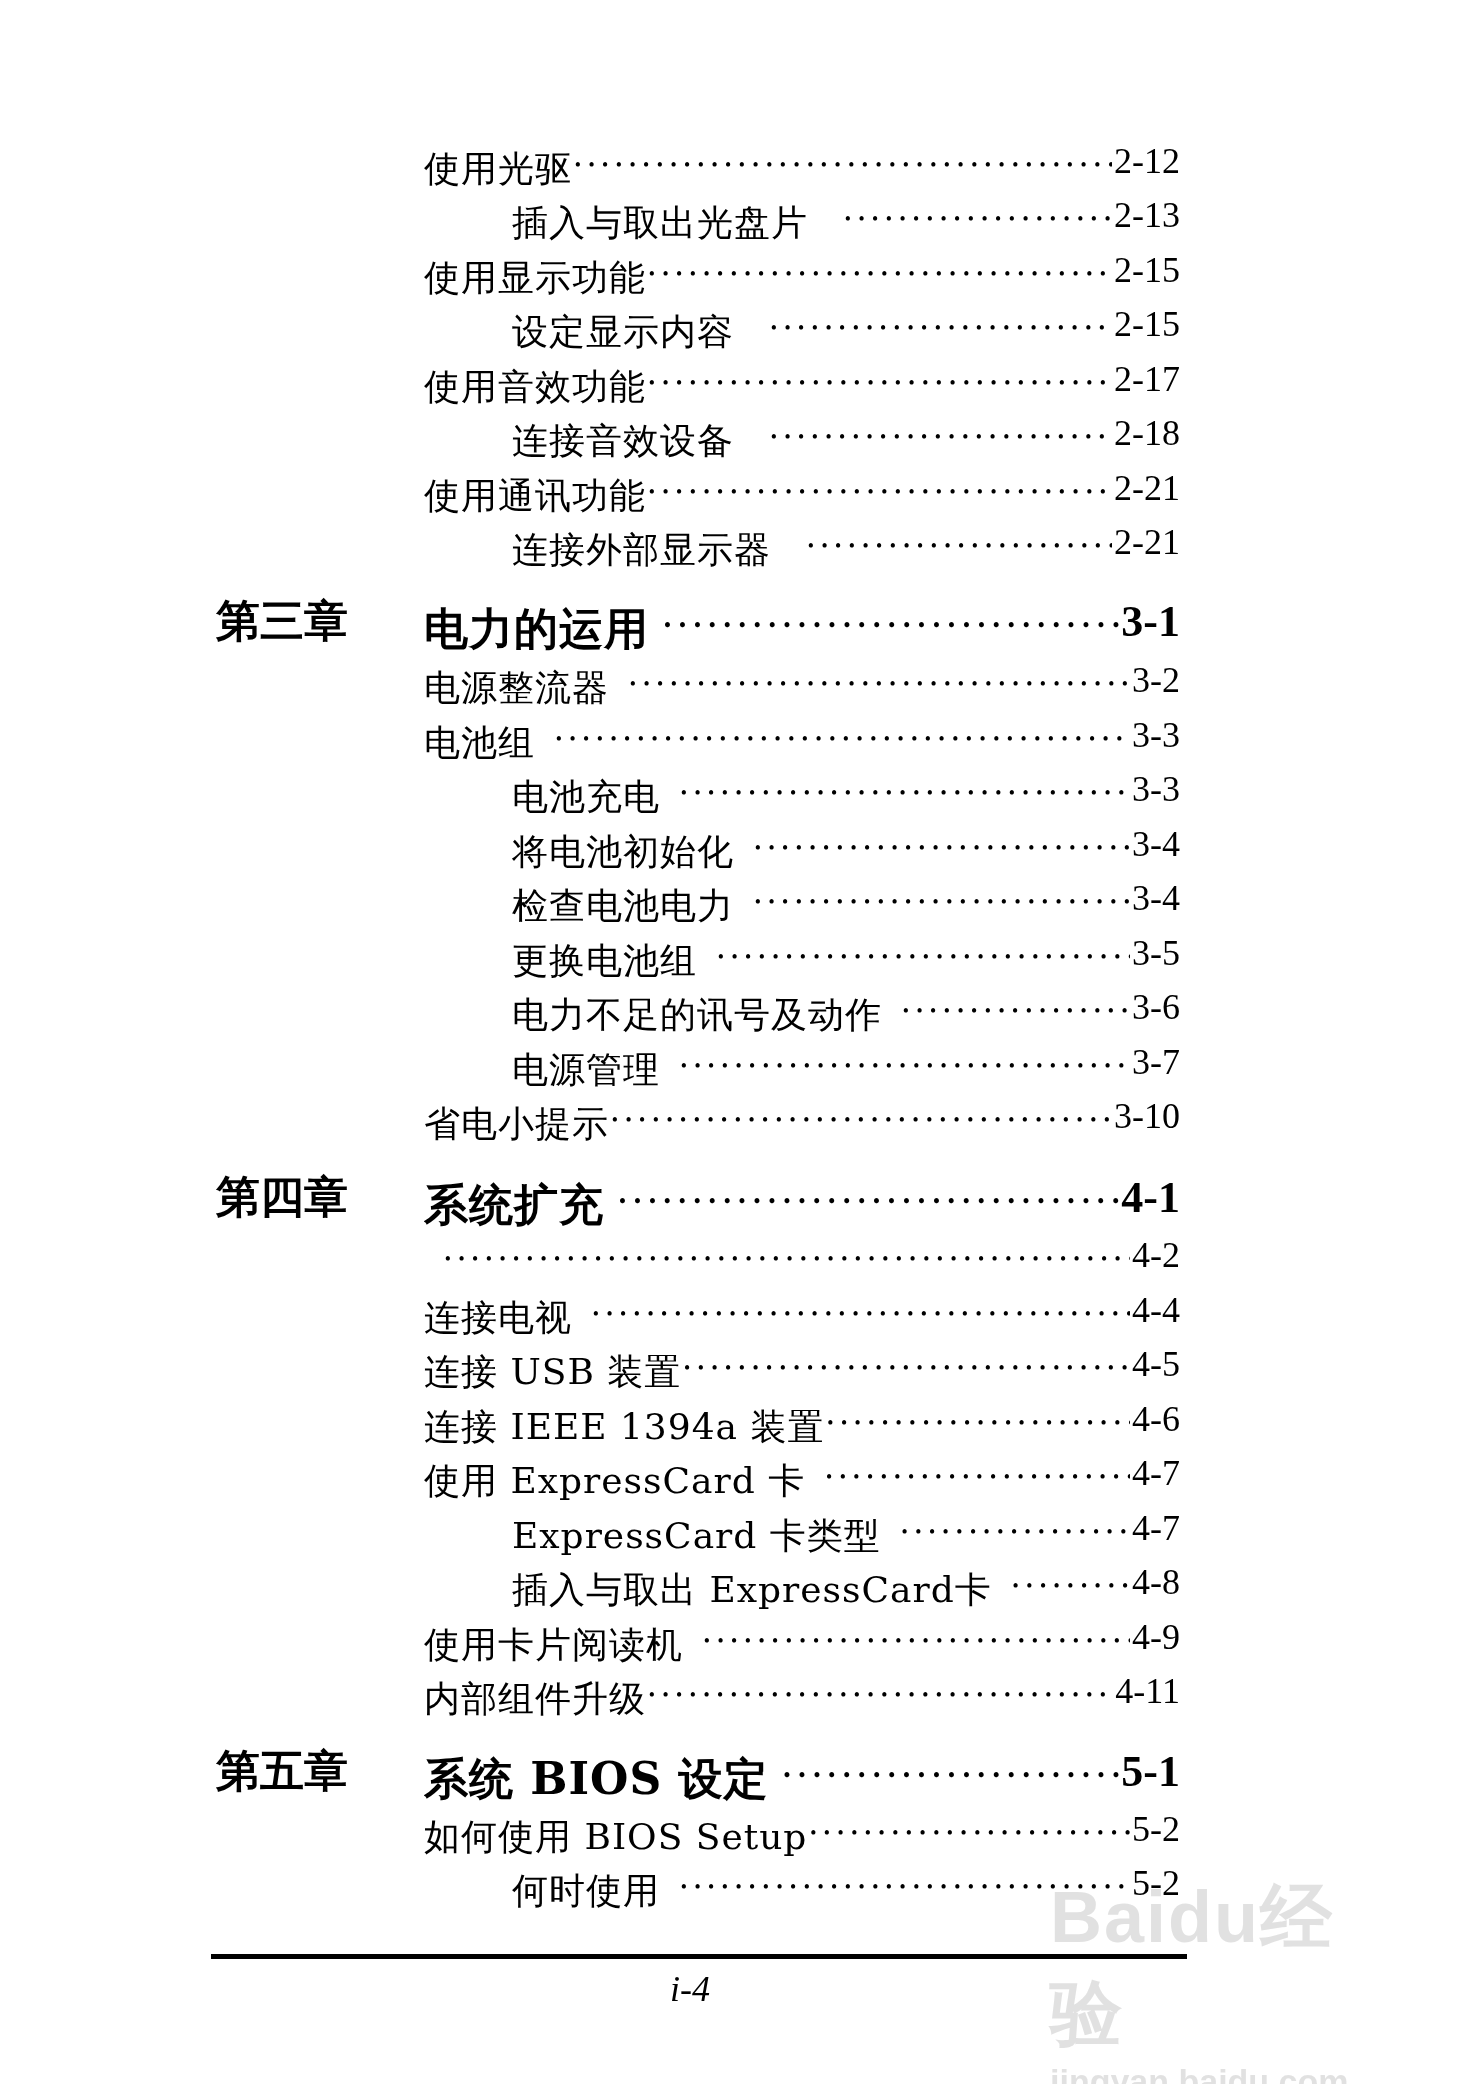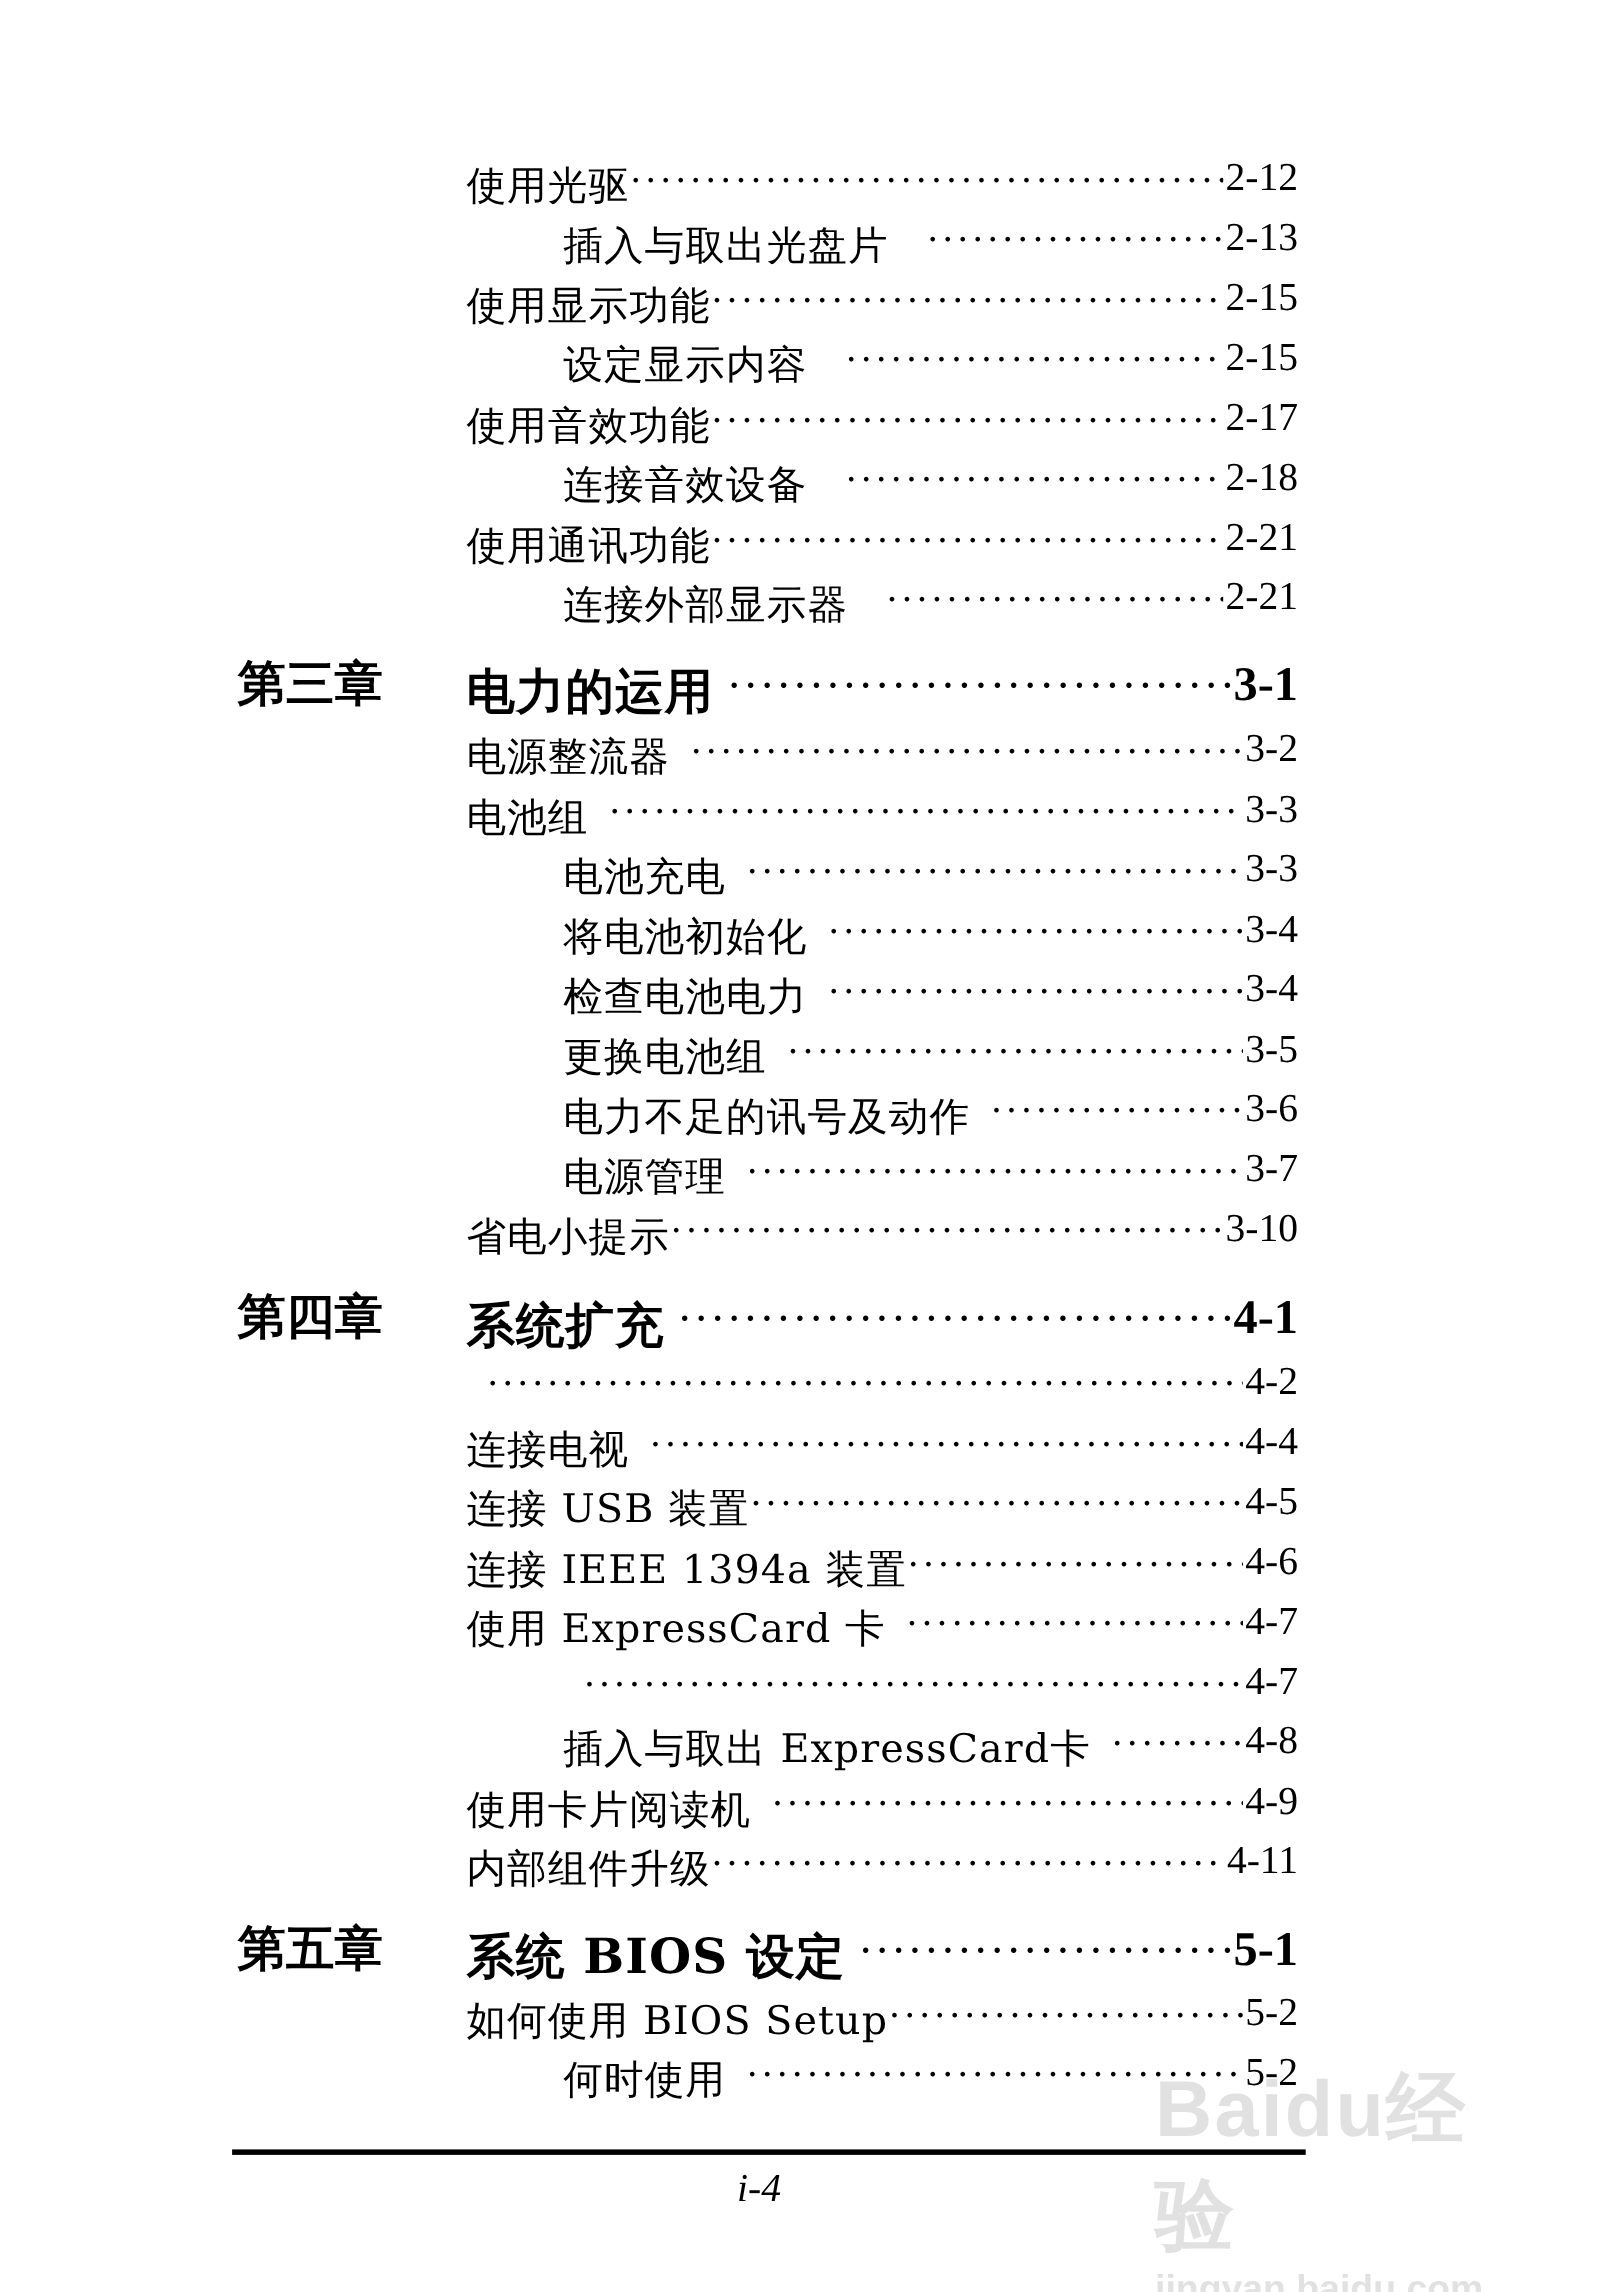--- a/index.html
+++ b/index.html
@@ -230,6 +230,7 @@
 </div>
 <div class="row lvl2" style="top:1503px">
   <div class="entry">
+      <span class="title">ExpressCard 卡类型</span>
       <span class="dots" style="margin-left:20px"></span>
       <span class="page">4-7</span>
     </div>

